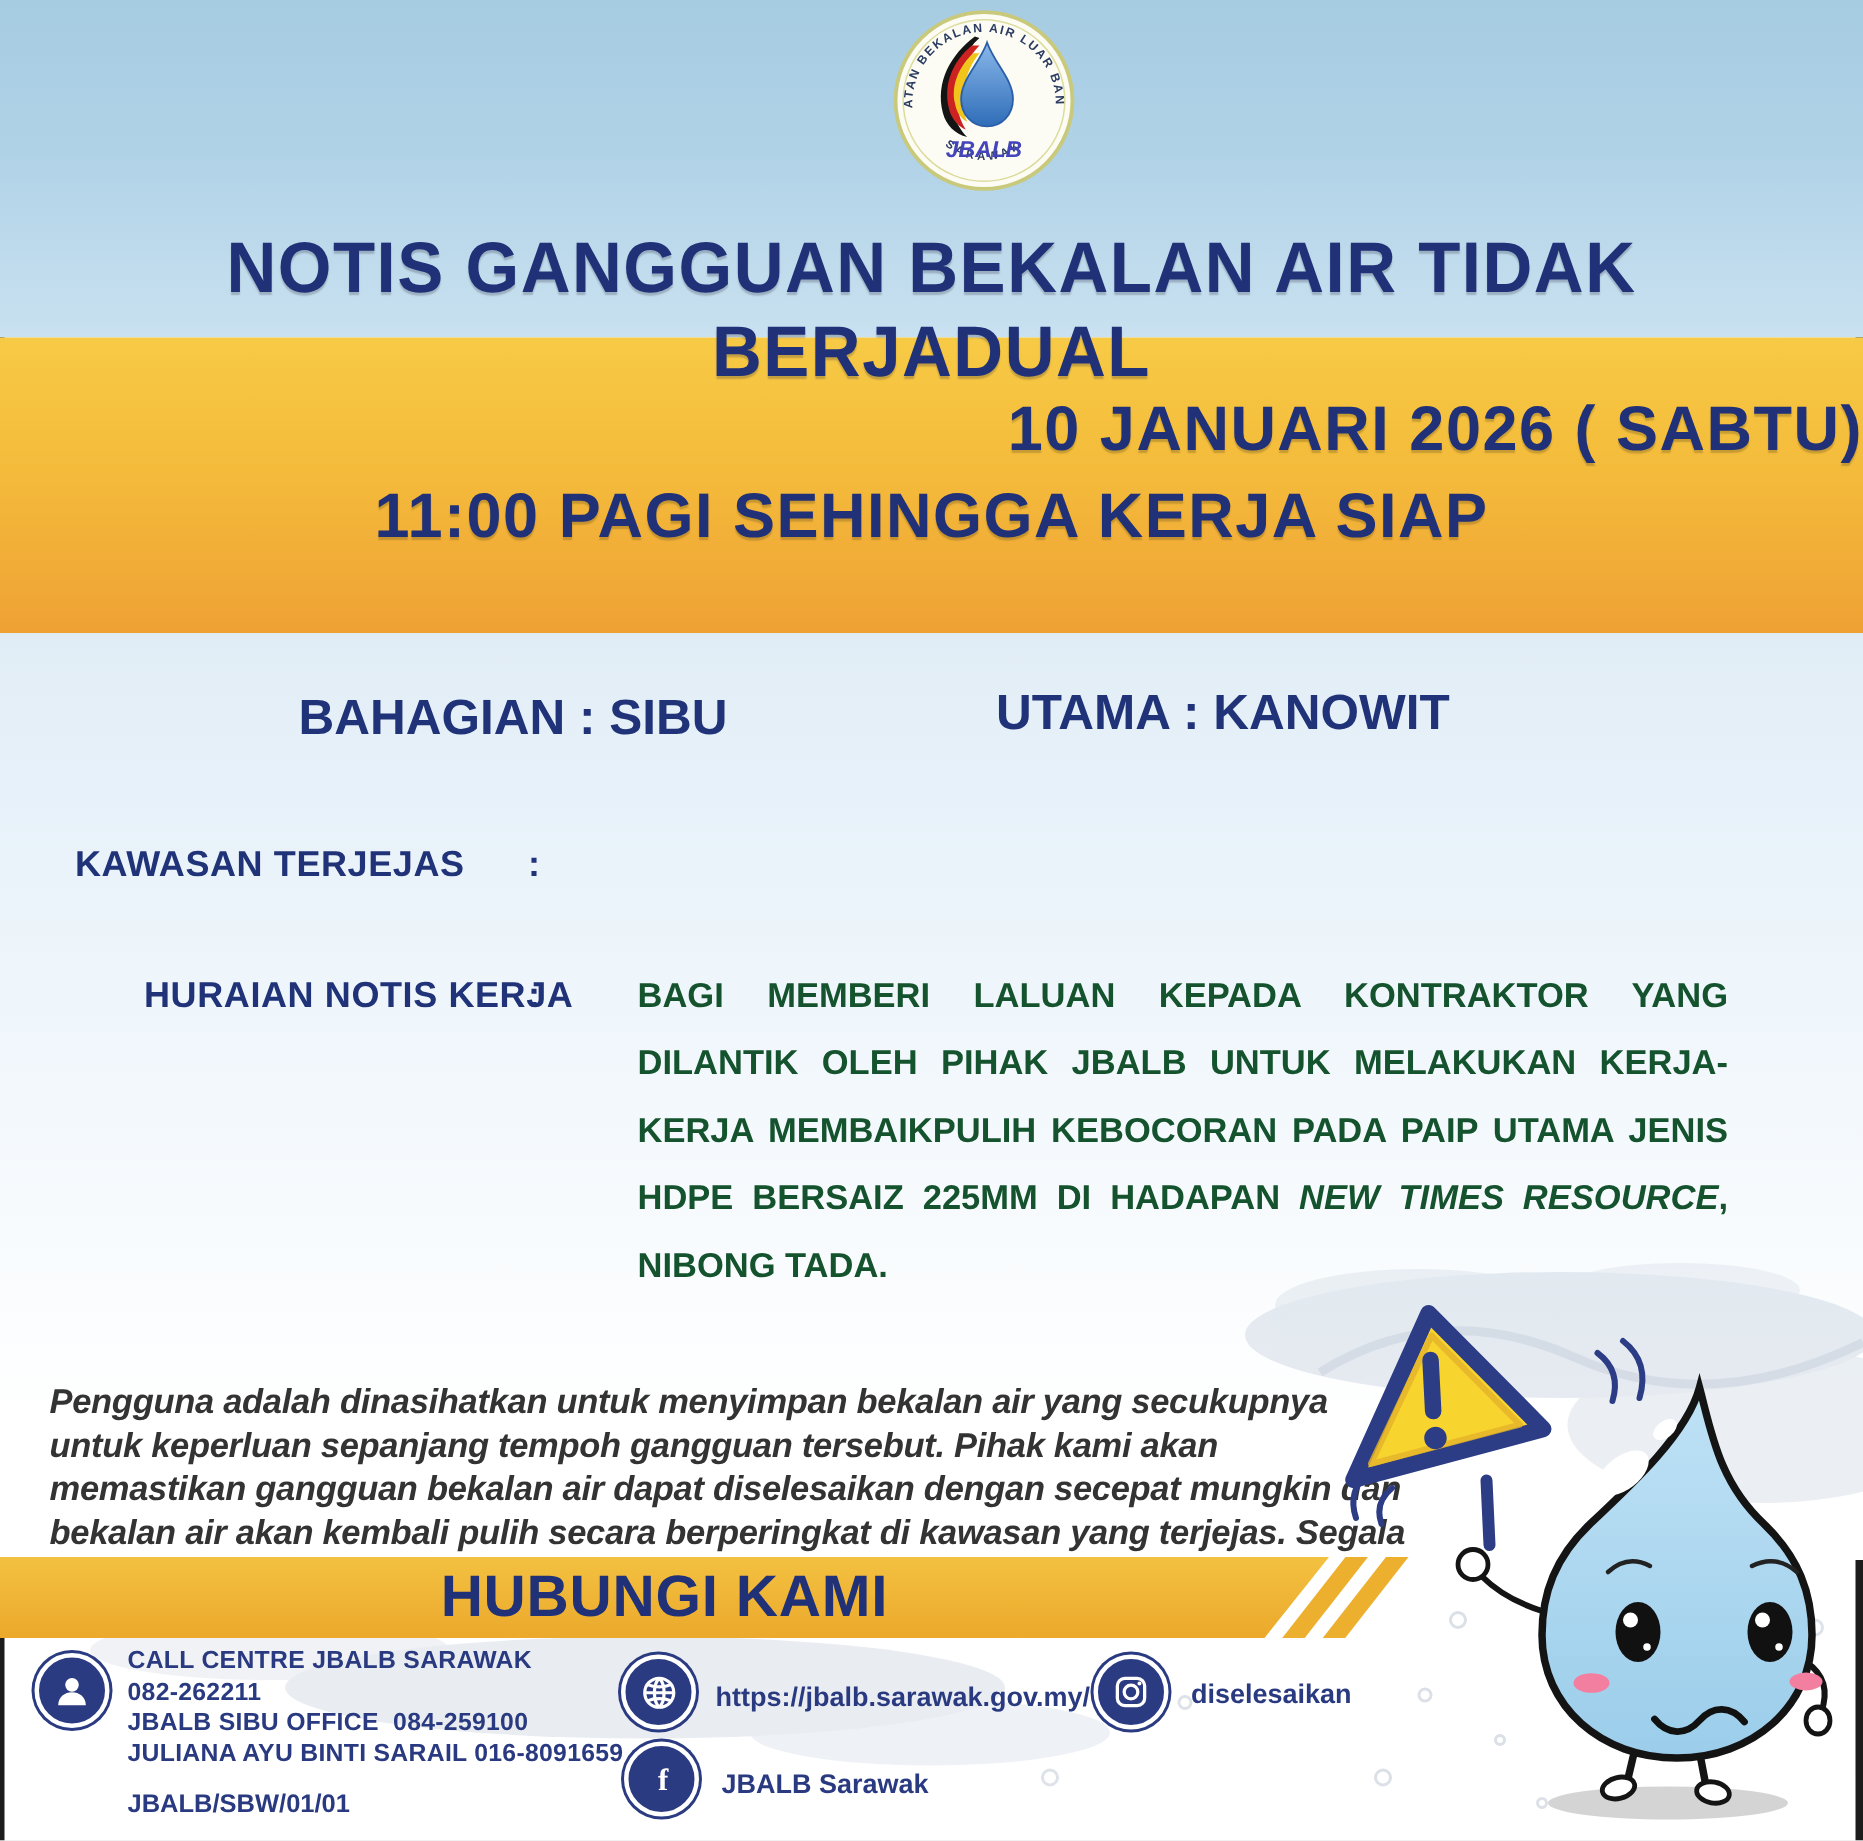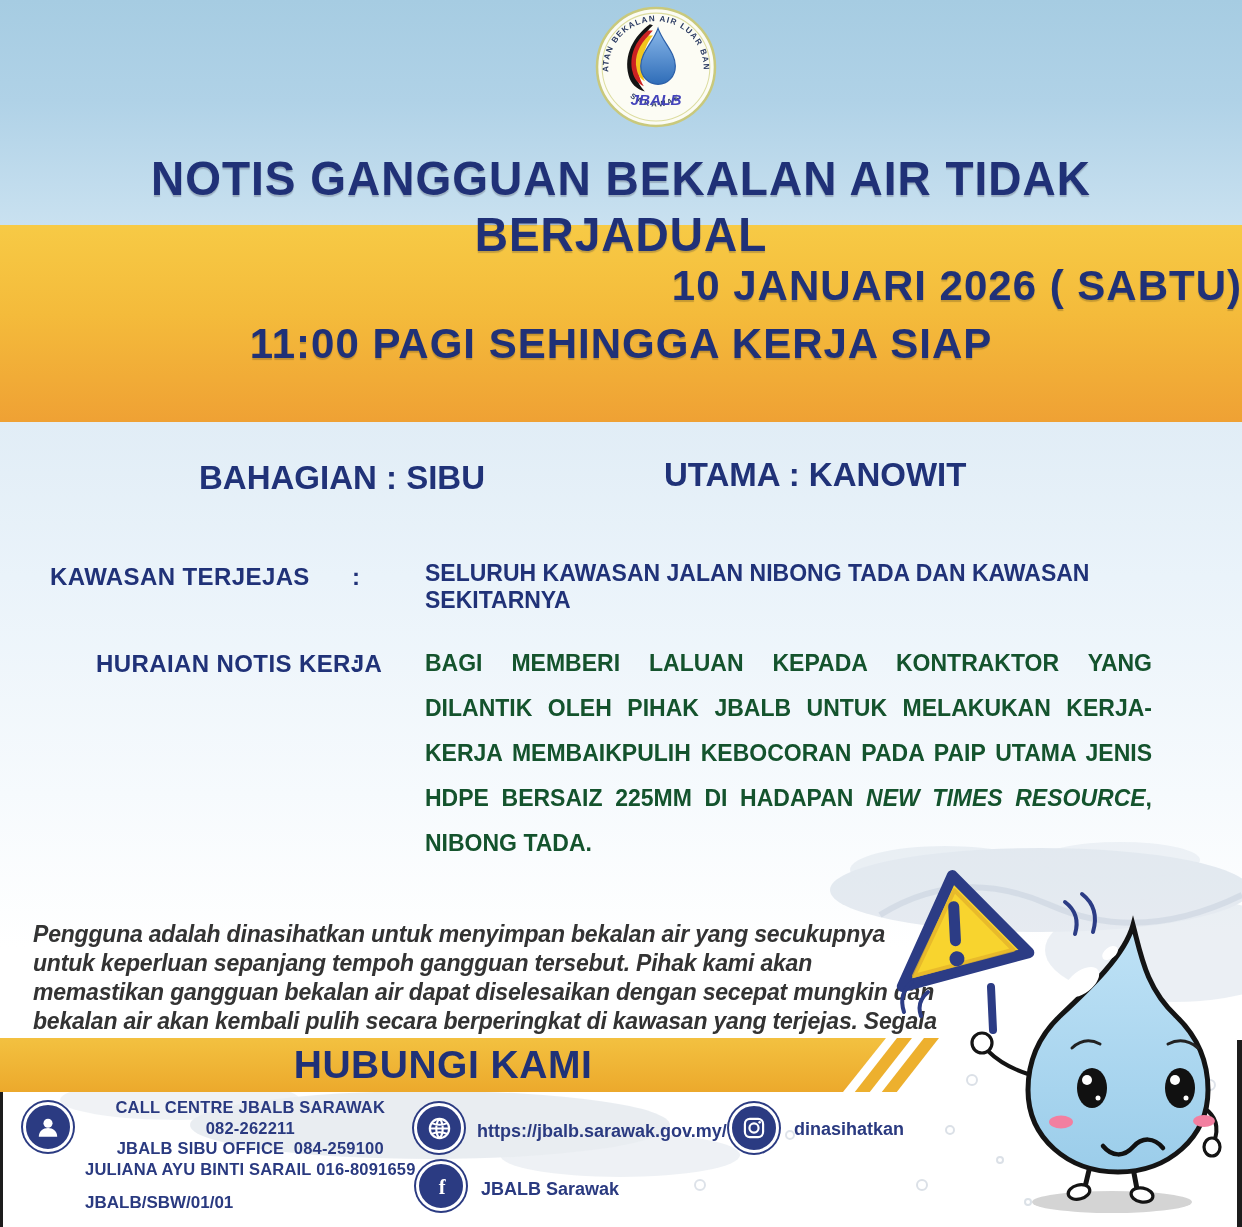--- a/index.html
+++ b/index.html
@@ -110,7 +110,6 @@
 
   <div class="abs navy row-label kawasan-label">KAWASAN TERJEJAS</div>
   <div class="abs navy row-label kawasan-colon">:</div>
-  <div class="abs navy kawasan-value">SELURUH KAWASAN JALAN NIBONG TADA DAN KAWASAN SEKITARNYA</div>
 
   <div class="abs navy row-label huraian-label">HURAIAN NOTIS KERJA</div>
   <div class="abs navy row-label huraian-colon">:</div>

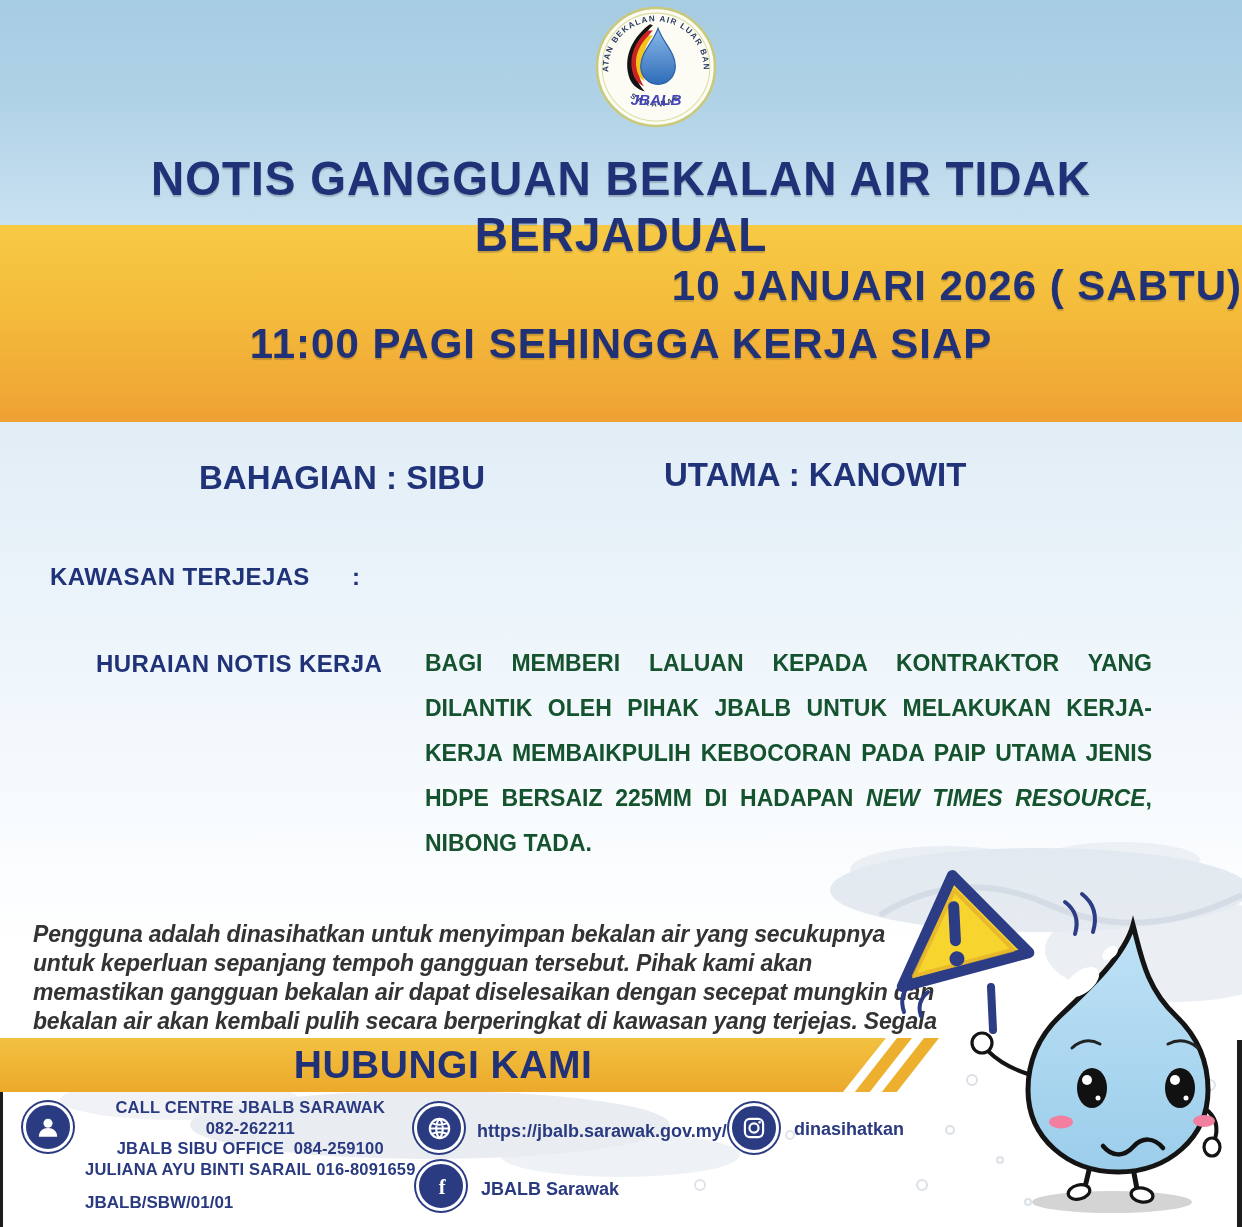--- a/index.html
+++ b/index.html
@@ -58,7 +58,7 @@
   .icon-instagram{left:729px;top:1103px;}
   .contact-lines{left:85px;top:1097px;z-index:3;}
   .contact-lines div{font-size:16.5px;line-height:20.5px;font-weight:bold;
-    color:#2a3a80;white-space:pre-wrap;letter-spacing:.2px;text-align:center;}
+    color:#2a3a80;white-space:pre-wrap;letter-spacing:.2px;}
   .ref-no{left:85px;top:1193px;font-size:17px;font-weight:bold;color:#2a3a80;z-index:3;}
   .website-label{left:477px;top:1121px;font-size:18px;font-weight:bold;color:#2a3a80;z-index:3;}
   .facebook-label{left:481px;top:1179px;font-size:18px;font-weight:bold;color:#2a3a80;z-index:3;}

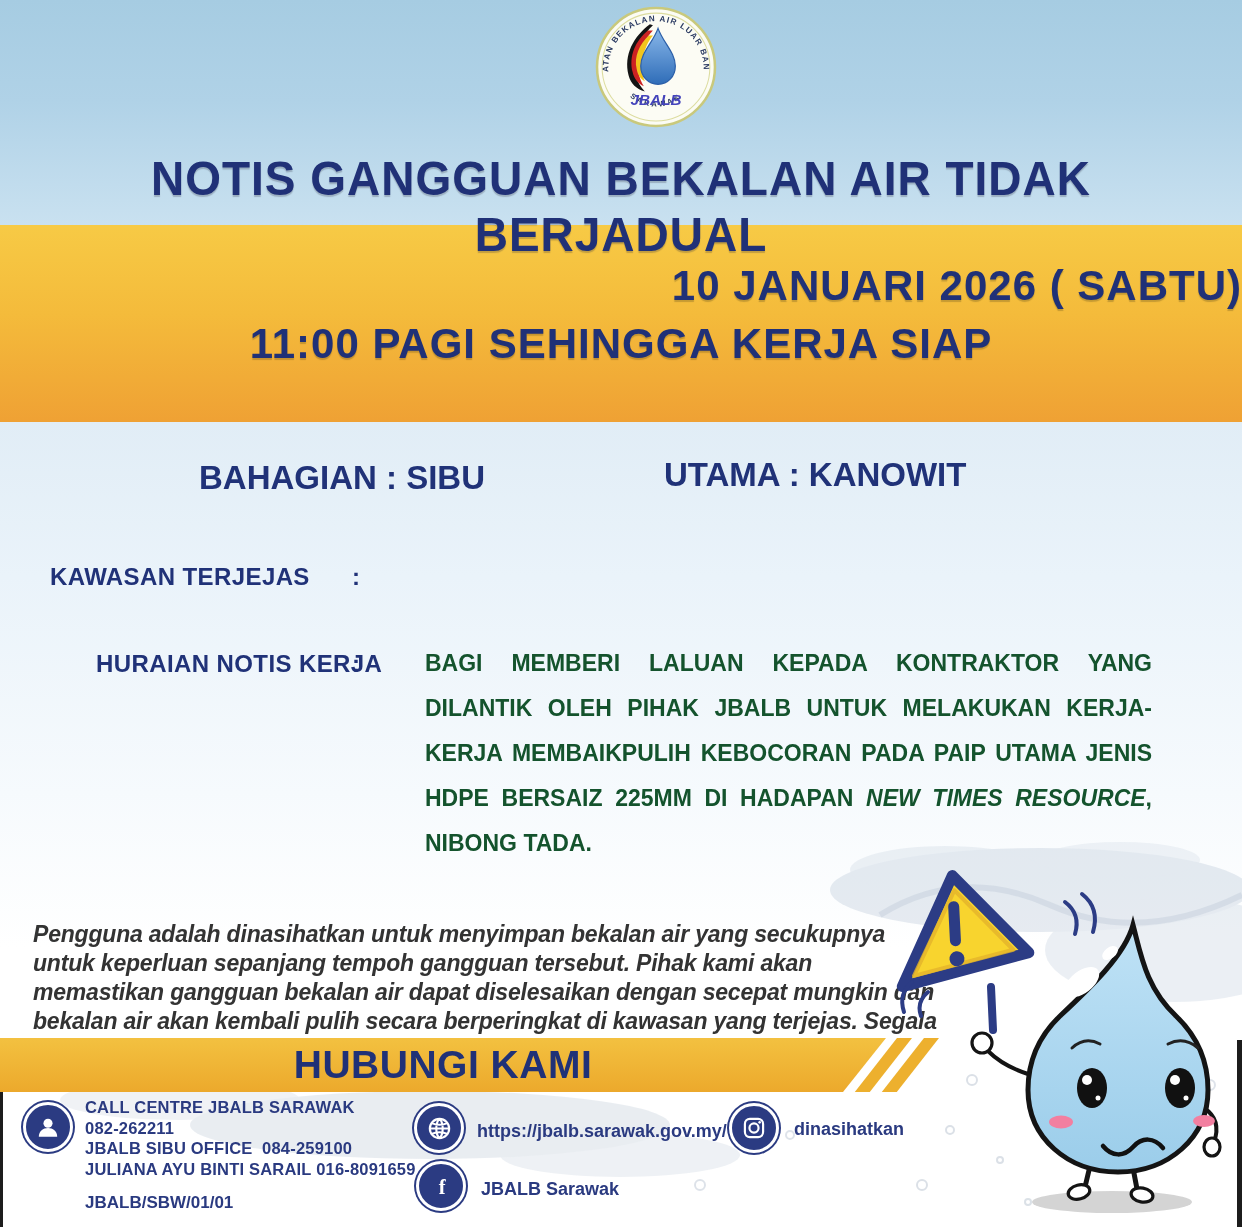--- a/index.html
+++ b/index.html
@@ -180,7 +180,7 @@
         <circle cx="17.2" cy="6.8" r="1.2" fill="#fff" stroke="none"></circle>
       </svg>
   </div>
-  <div class="abs instagram-label">dinasihatkan</div>
+  <div class="abs instagram-label">diselesaikan</div>
 
   <svg class="abs mascot" viewBox="0 0 382 377">
     <defs>

